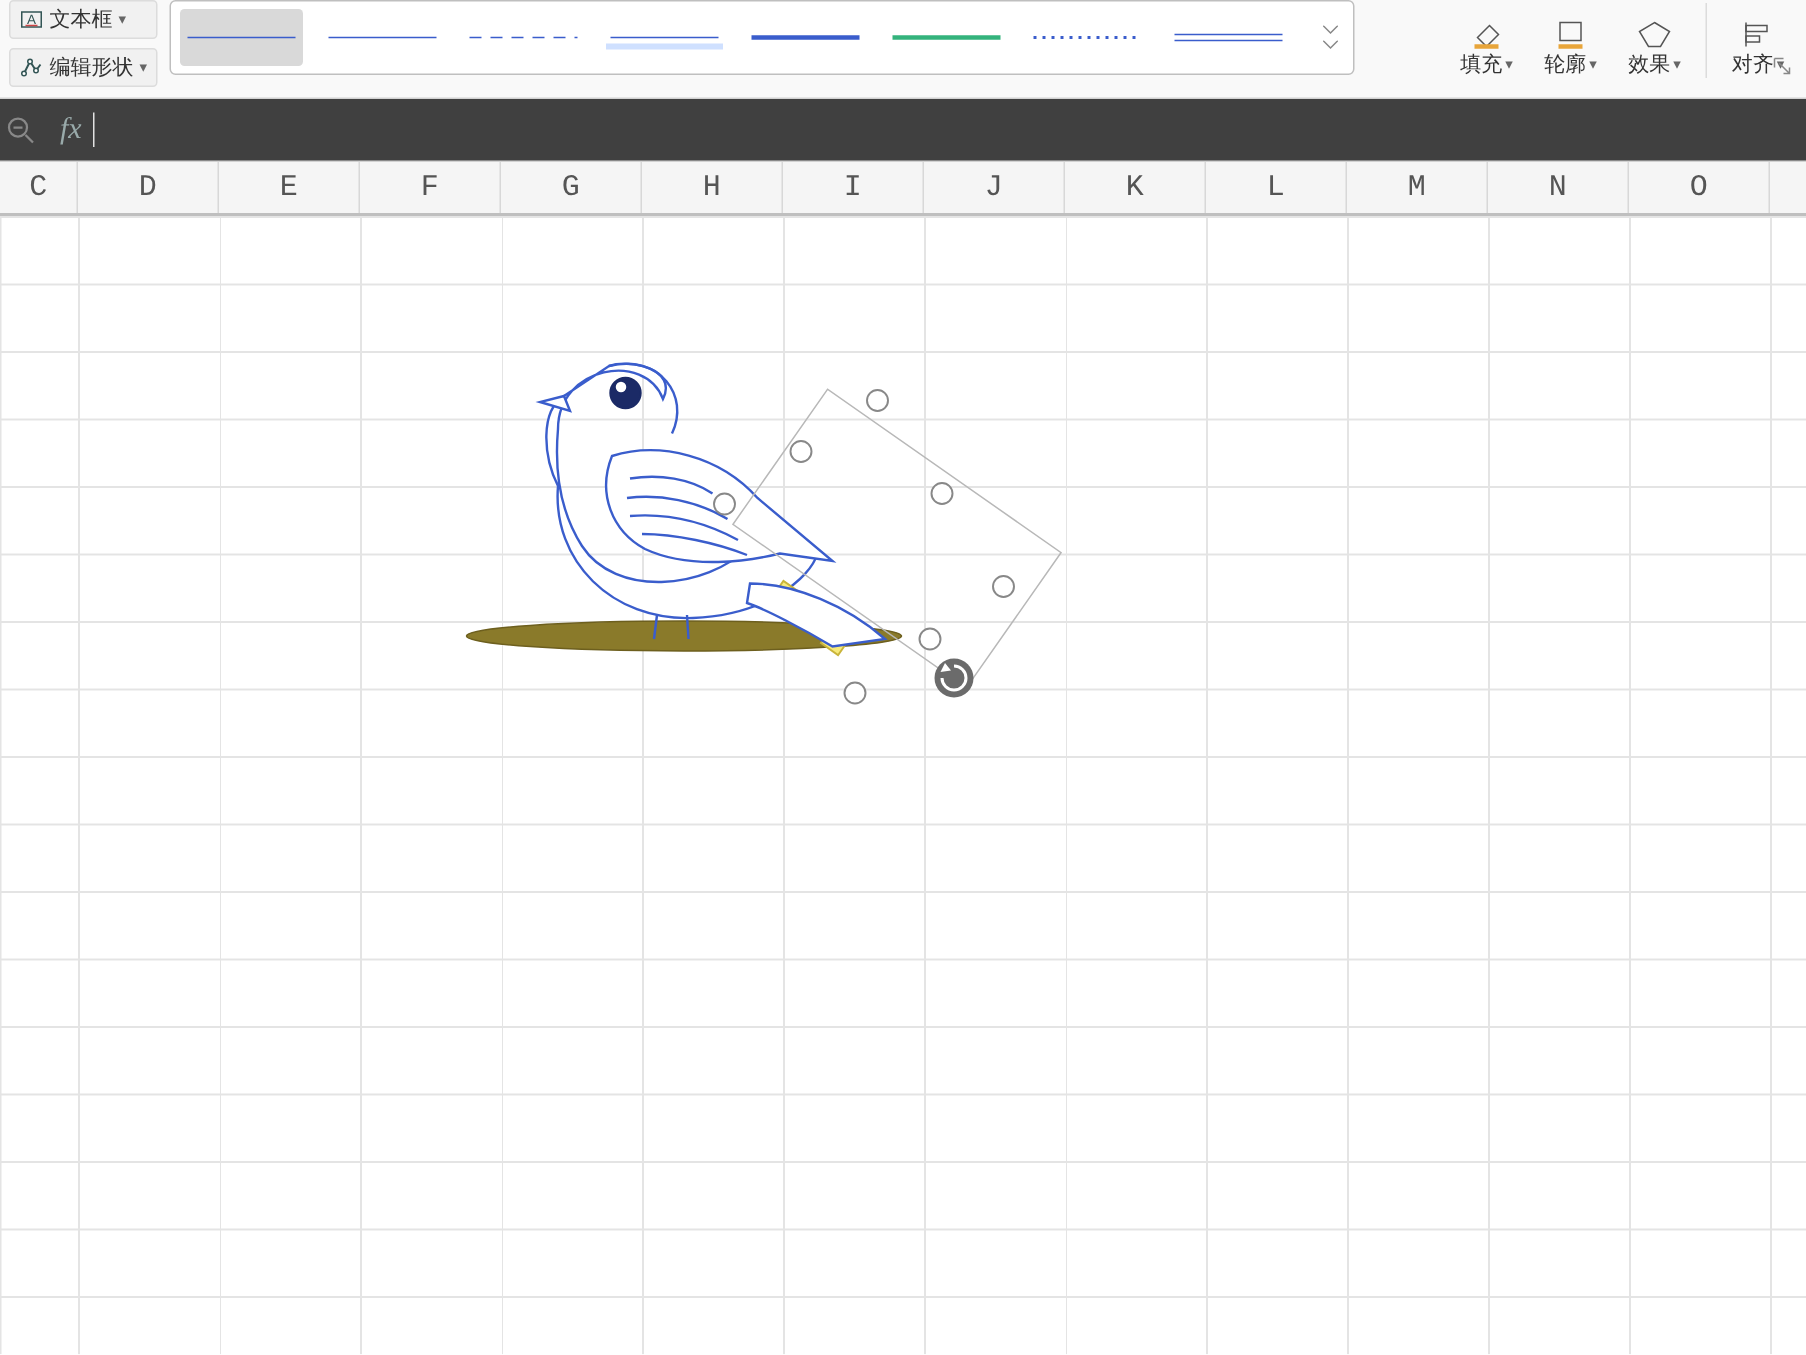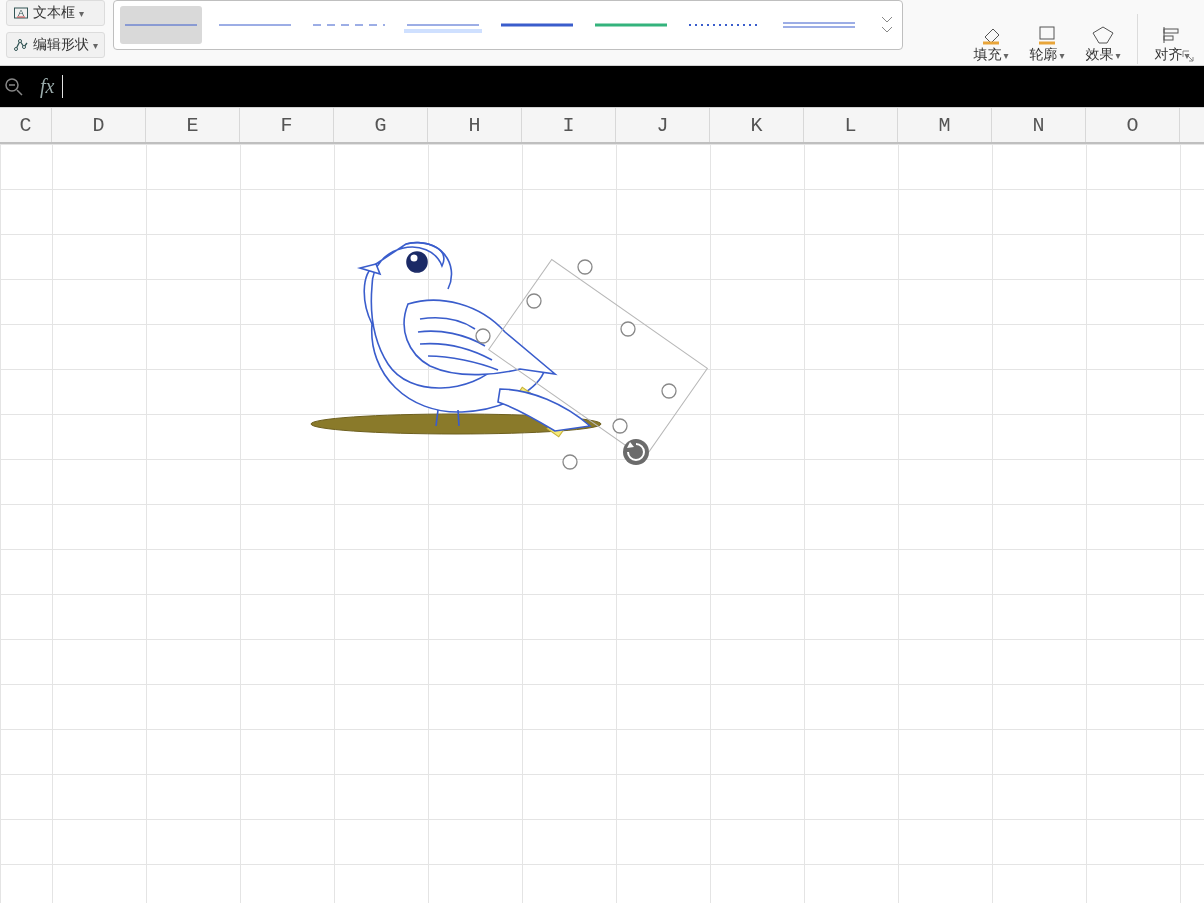--- a/index.html
+++ b/index.html
@@ -81,7 +81,7 @@
   display: flex;
   align-items: flex-end;
   gap: 4px;
-  padding-top: 12px;
+  padding-top: 0;
   margin-left: auto;
 }
 .rb-item {

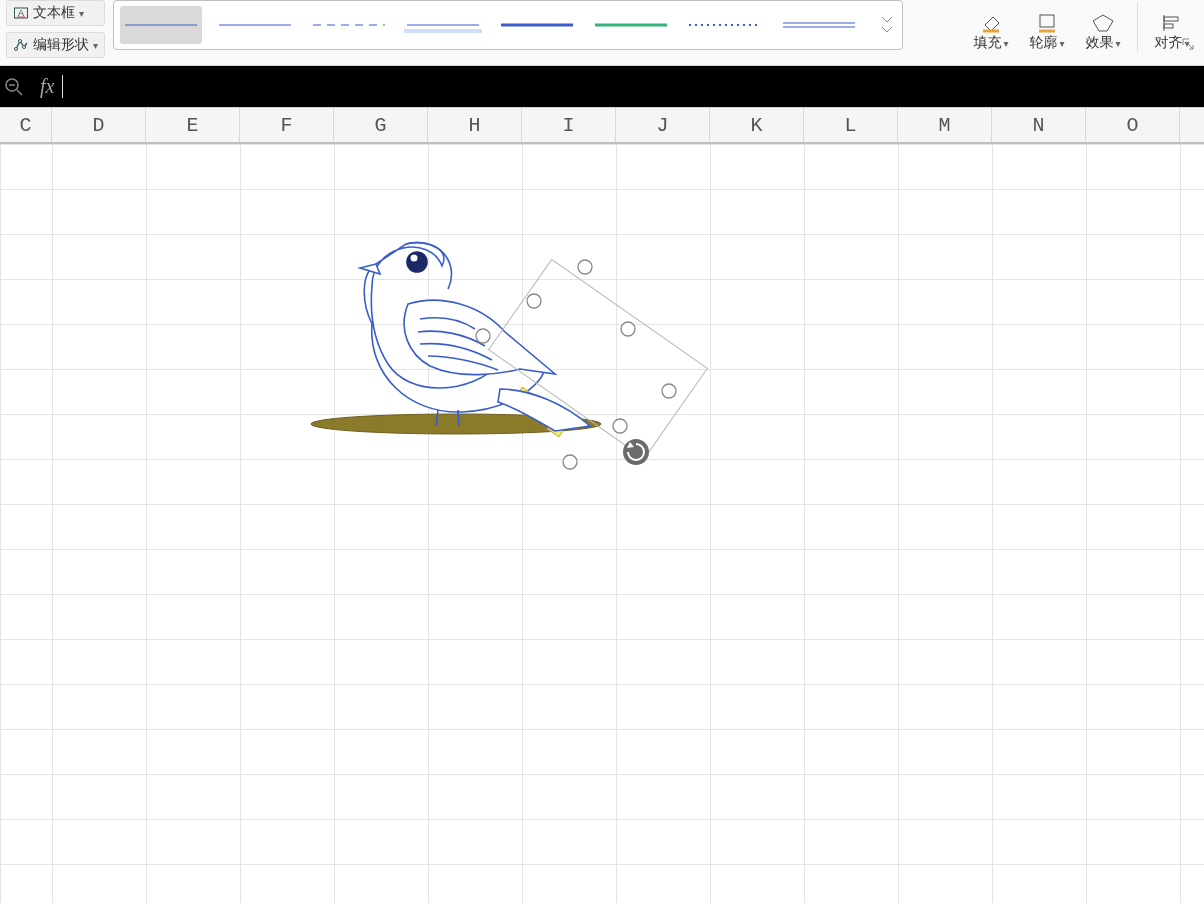--- a/index.html
+++ b/index.html
@@ -115,7 +115,7 @@
   align-items:center;
   height: 42px;
   border-bottom:1px solid #d2d2d2;
-  background:#000000;
+  background:#404040;
   padding: 0 4px;
   gap: 8px;
 }

